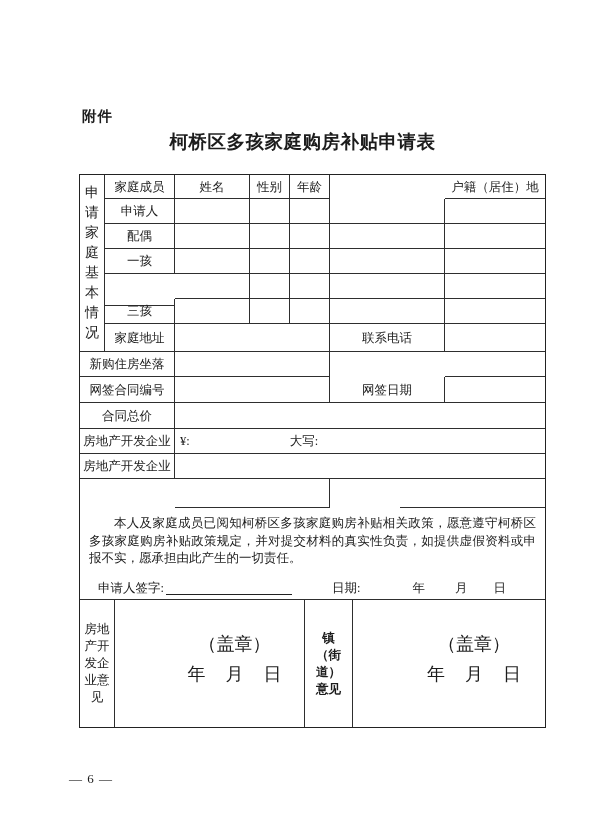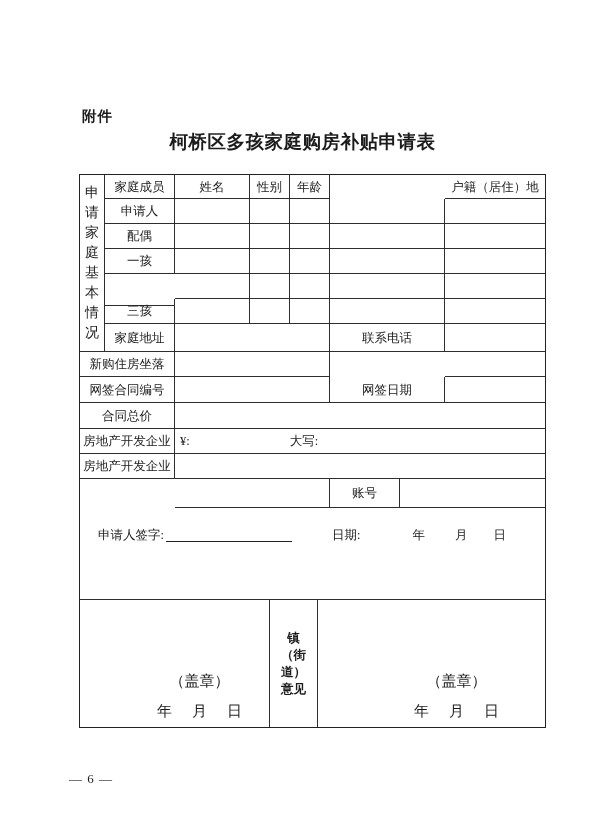--- a/index.html
+++ b/index.html
@@ -182,7 +182,6 @@
   <div class="c nr" style="grid-area:12/3/13/9;"></div>
 
   <div class="c" style="grid-area:13/3/14/6;"></div>
-  <div class="c" style="grid-area:13/6/14/7;">账号</div>
   <div class="c nr" style="grid-area:13/7/14/9;"></div>
 
   <div class="c nr decl" style="grid-area:14/1/15/9;">

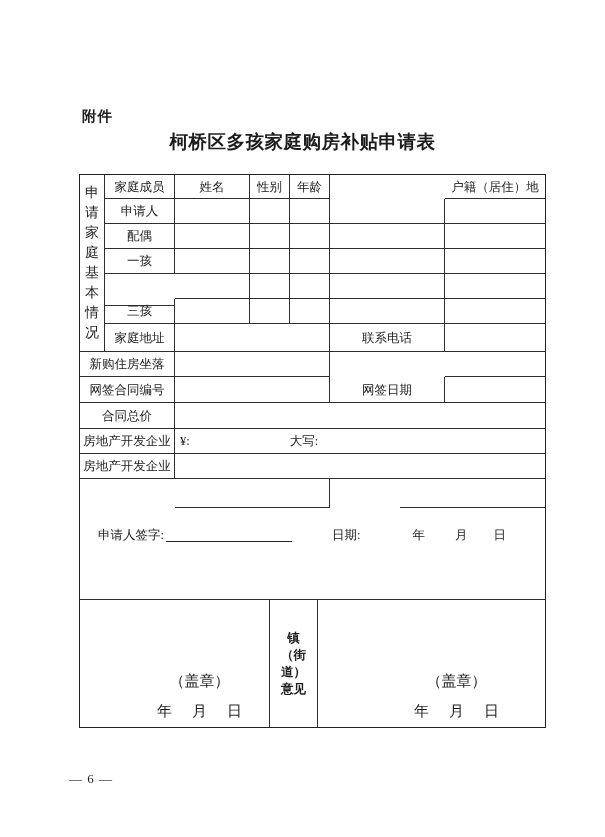--- a/index.html
+++ b/index.html
@@ -185,6 +185,7 @@
   <div class="c nr" style="grid-area:13/7/14/9;"></div>
 
   <div class="c nr decl" style="grid-area:14/1/15/9;">
+    <p>本人及家庭成员已阅知柯桥区多孩家庭购房补贴相关政策，愿意遵守柯桥区多孩家庭购房补贴政策规定，并对提交材料的真实性负责，如提供虚假资料或申报不实，愿承担由此产生的一切责任。</p>
     <div class="sigrow">
       <span>申请人签字:</span>
       <span class="sigline"></span>

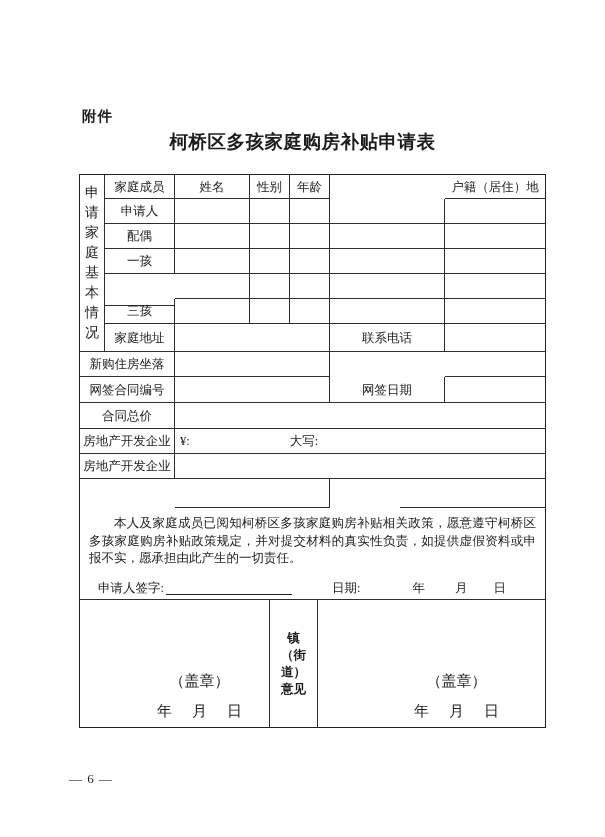--- a/index.html
+++ b/index.html
@@ -197,6 +197,7 @@
   </div>
 
   <div class="c nr nb opin" style="grid-area:15/1/16/9;">
+    <div class="op-label" style="width:35px;">房地产开发企业意见</div>
     <div class="op-stampcell" style="width:190px;border-right:1px solid #2e2e2e;">
       <span class="stamp">（盖章）</span>
       <span class="op-date">

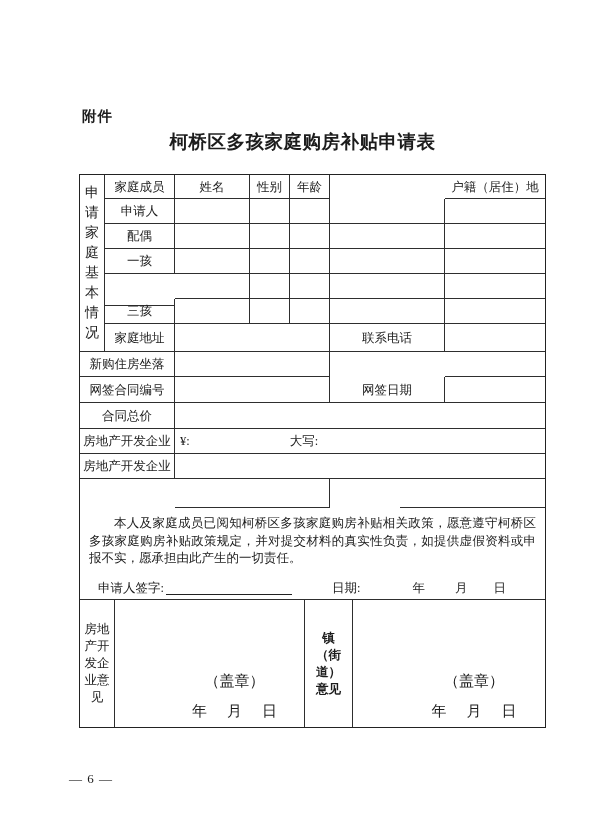--- a/index.html
+++ b/index.html
@@ -86,9 +86,9 @@
   }
   .op-stampcell{
     display:flex;flex-direction:column;
-    justify-content:flex-end;align-items:center;
+    justify-content:center;align-items:center;
     padding-bottom:9px;
-    font-size:15px;
+    font-size:18px;
     box-sizing:border-box;
   }
   .op-stampcell .stamp{transform:translateX(25px);}

